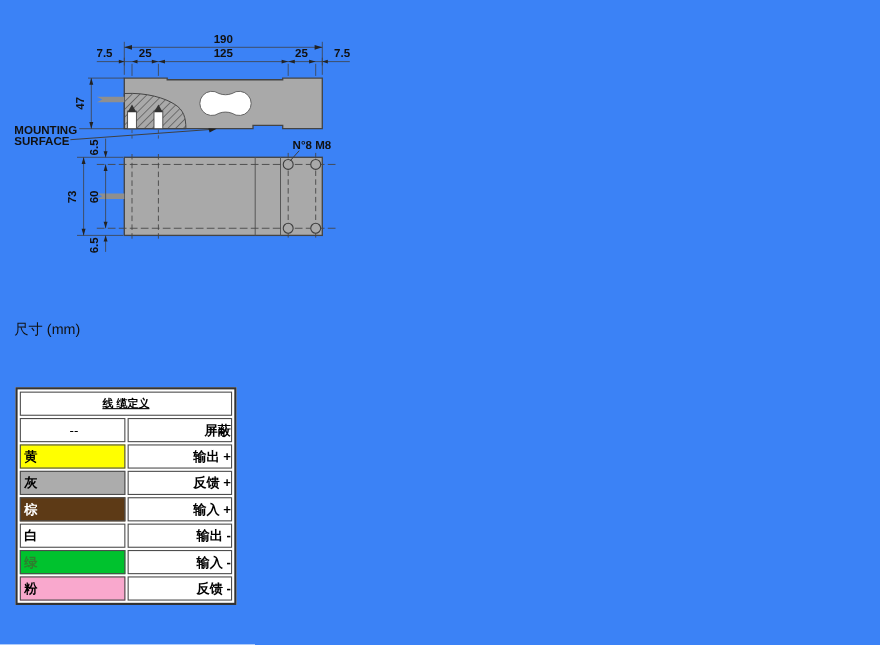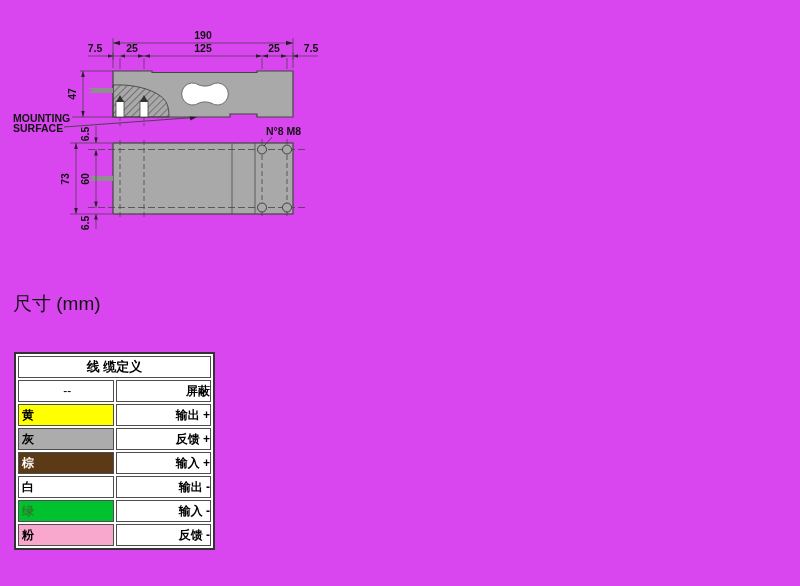--- a/index.html
+++ b/index.html
@@ -3,7 +3,7 @@
 <meta charset="utf-8">
 <style>
   html,body{margin:0;padding:0;background:#fff;}
-  #page{position:relative;width:800px;height:586px;background:#d946ef;overflow:hidden;
+  #page{position:relative;width:800px;height:586px;background:#3b82f6;overflow:hidden;
         font-family:"Liberation Sans","DejaVu Sans",sans-serif;color:#000;}
   #drawing-wrap{position:absolute;left:0;top:0;width:340px;height:250px;}
   #units-caption{position:absolute;left:13px;top:291px;font-size:19px;color:#111;}

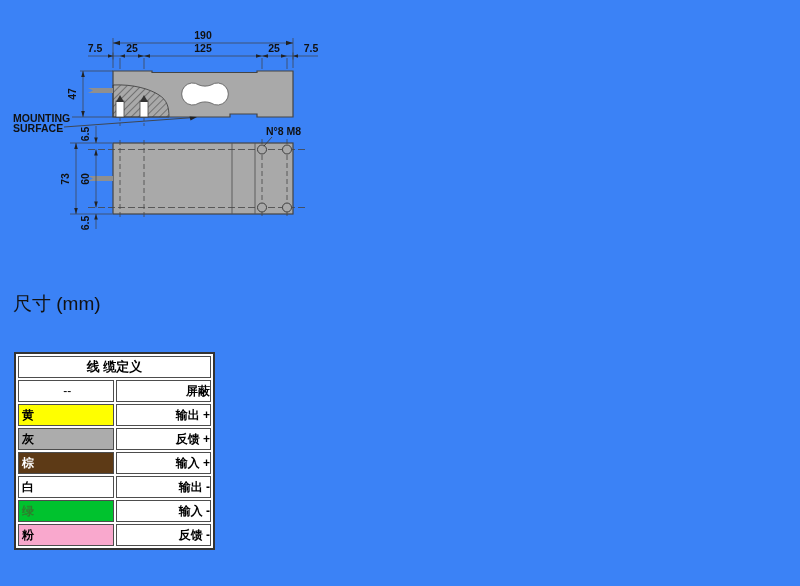--- a/index.html
+++ b/index.html
@@ -6,7 +6,7 @@
   #page{position:relative;width:800px;height:586px;background:#3b82f6;overflow:hidden;
         font-family:"Liberation Sans","DejaVu Sans",sans-serif;color:#000;}
   #drawing-wrap{position:absolute;left:0;top:0;width:340px;height:250px;}
-  #units-caption{position:absolute;left:13px;top:291px;font-size:19px;color:#111;}
+  #units-caption{position:absolute;left:13px;top:291px;font-size:13px;color:#111;}
   #cable-table{position:absolute;left:14px;top:352px;width:201px;border-collapse:separate;
         border-spacing:2px;border:2px solid #333;background:#fff;table-layout:fixed;}
   #cable-table td,#cable-table th{border:1px solid #4d4d4d;height:20px;font-size:12px;

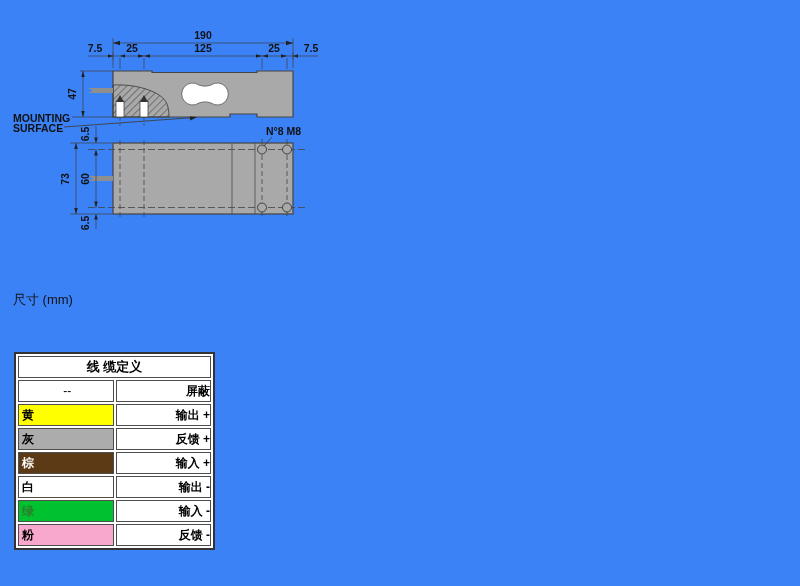--- a/index.html
+++ b/index.html
@@ -11,7 +11,7 @@
         border-spacing:2px;border:2px solid #333;background:#fff;table-layout:fixed;}
   #cable-table td,#cable-table th{border:1px solid #4d4d4d;height:20px;font-size:12px;
         padding:0;overflow:hidden;white-space:nowrap;}
-  #cable-table th.tbl-title{font-size:13px;font-weight:bold;text-align:center;}
+  #cable-table th.tbl-title{font-size:10px;font-weight:bold;text-decoration:underline;text-align:center;}
   #cable-table .col-color{width:80px;}
   #cable-table .hdr{font-style:italic;text-decoration:underline;font-weight:normal;}
   #cable-table .hdr.col-color{text-align:left;padding-left:3px;}

